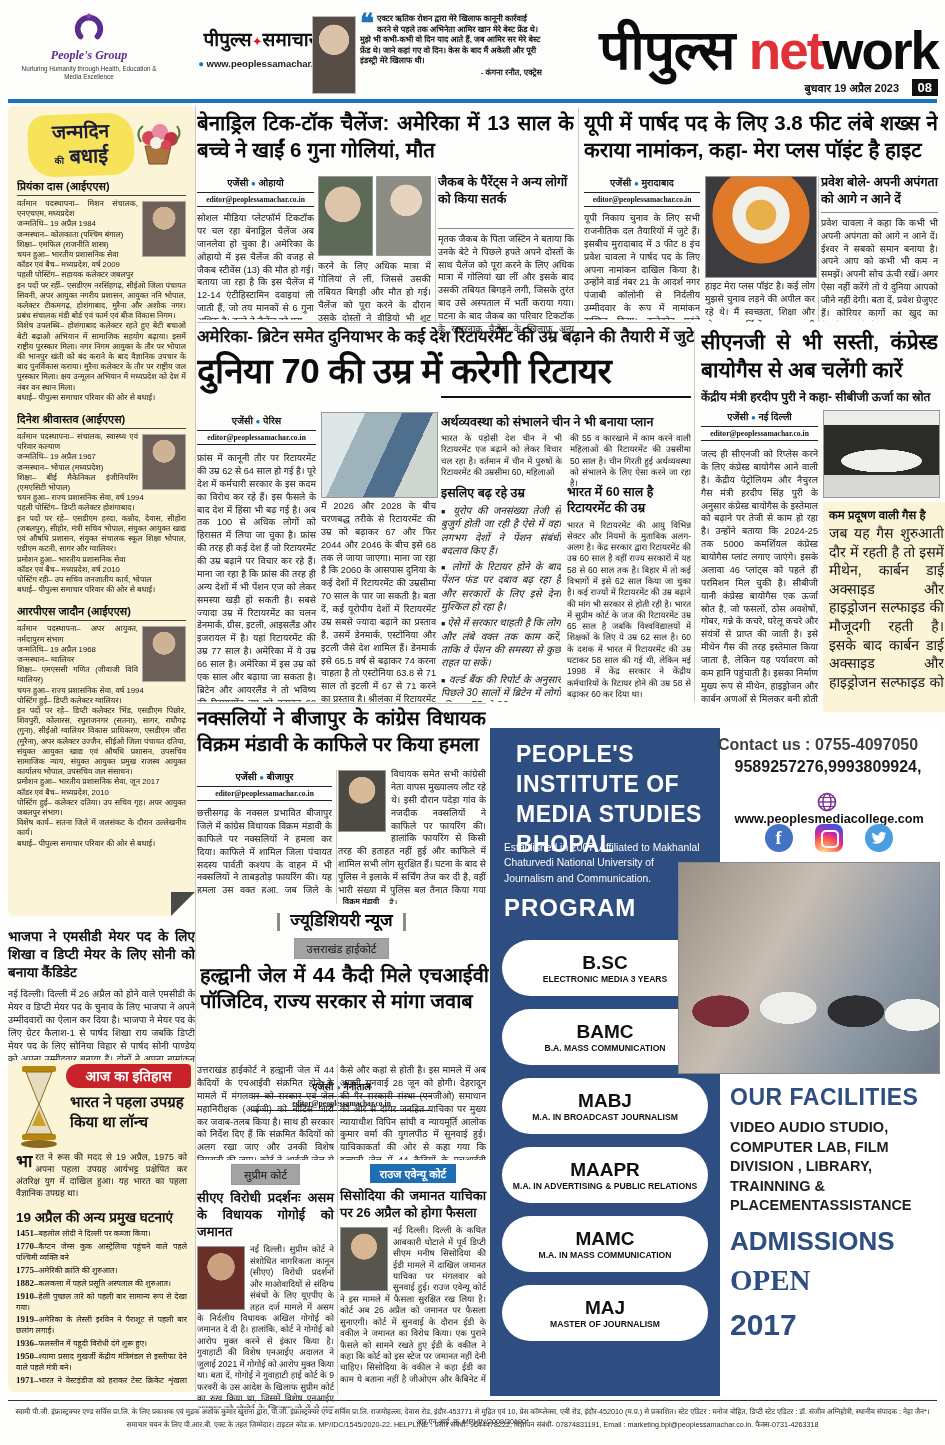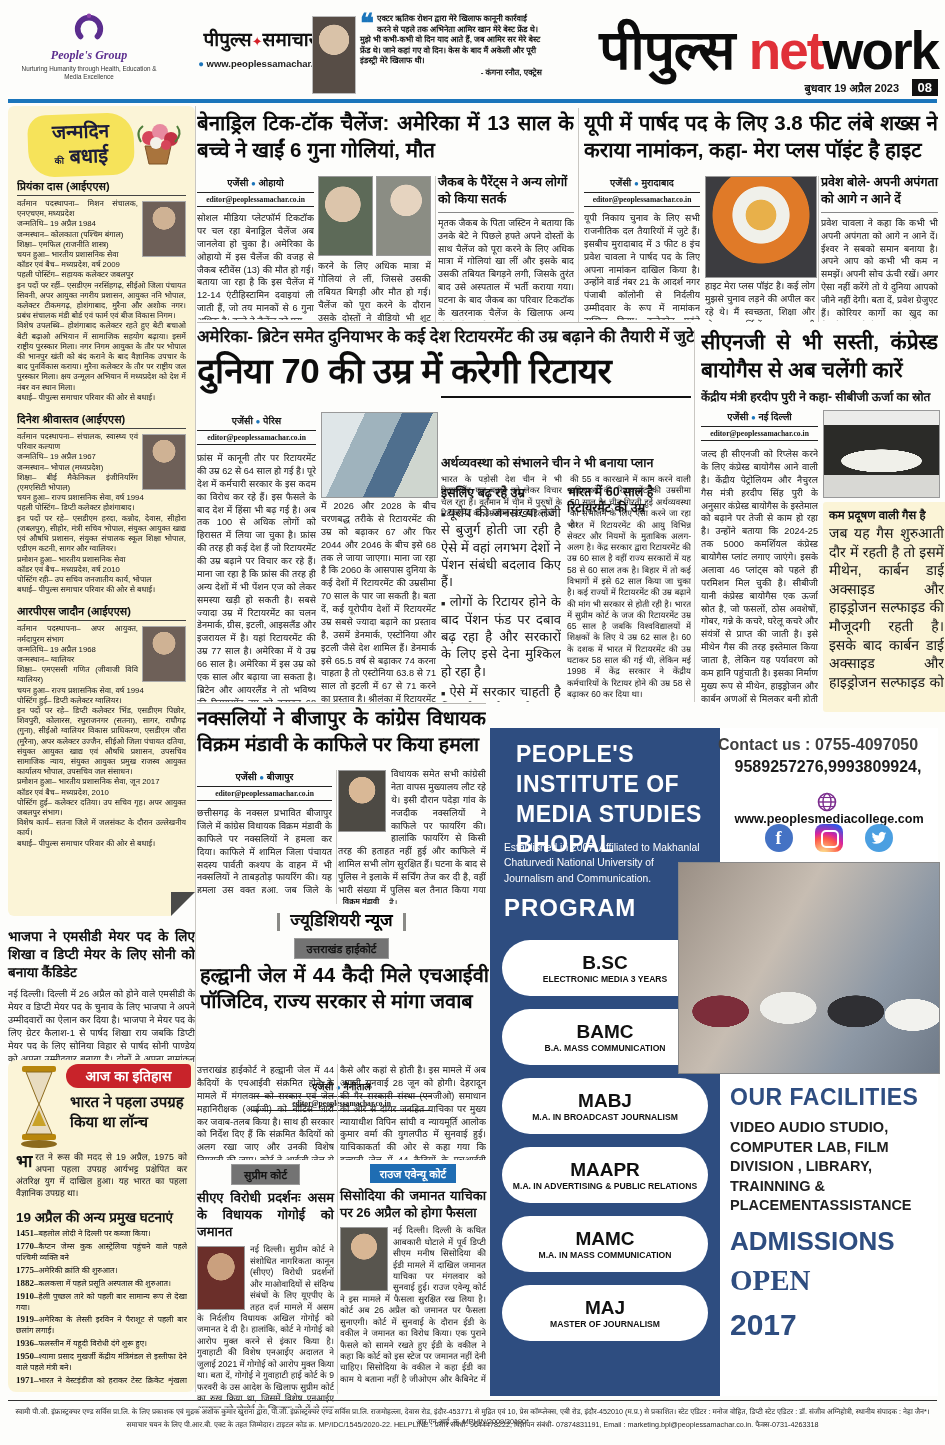--- a/index.html
+++ b/index.html
@@ -85,7 +85,7 @@
   #tiktok-photos .ph2{flex:1;background:radial-gradient(circle at 55% 30%,#e6d4c0 0 25%,#8b8d84 26%);border:1px solid #999;}
   #tiktok-mid-txt{left:318px;top:260px;width:113px;height:62px;}
   #tiktok-side{left:438px;top:174px;width:136px;height:148px;}
-  #tiktok-side .sidehead{border-bottom:1px solid #888;padding-bottom:4px;margin-bottom:4px;}
+  #tiktok-side .sidehead{border-bottom:1px solid #888;padding-bottom:20px;margin-bottom:4px;}
 
   
   #v-top{left:578px;top:108px;height:214px;}

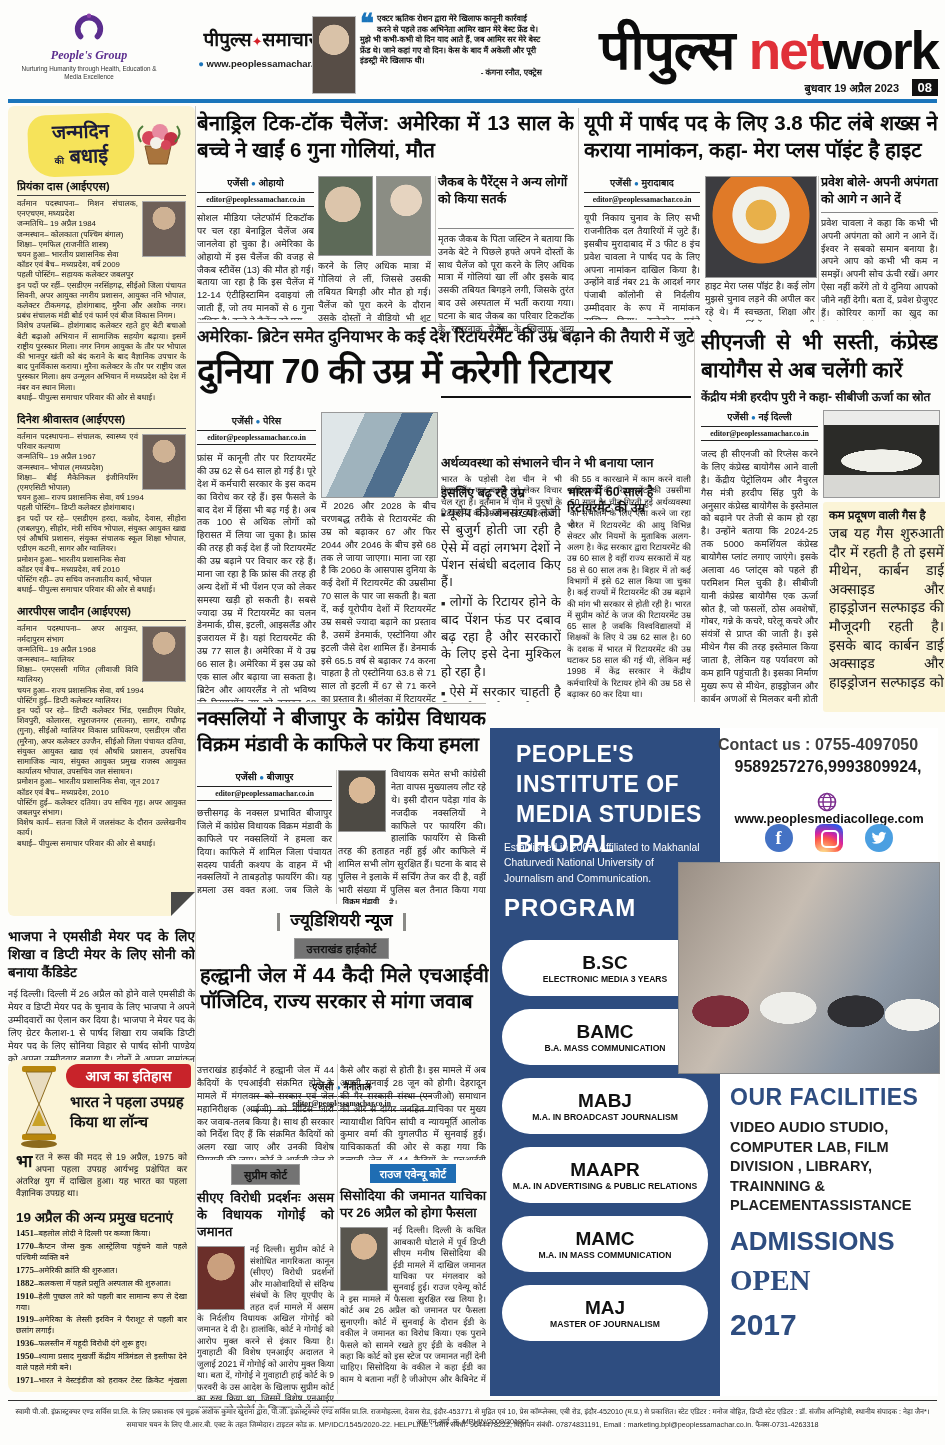--- a/index.html
+++ b/index.html
@@ -106,7 +106,7 @@
     background:linear-gradient(115deg,#dfe6e8 0 28%,#9fb3bd 28% 52%,#4f6f8e 52% 72%,#cfd6cf 72%);}
   #retire-col2{left:321px;top:500px;width:115px;height:202px;}
   #china-box{left:441px;top:396px;width:250px;height:84px;border-top:2.5px solid #111;}
-  #china-box .ch-head{font-size:12.5px;font-weight:800;white-space:nowrap;overflow:hidden;padding-top:15px;margin-top:41px;}
+  #china-box .ch-head{font-size:12.5px;font-weight:800;white-space:nowrap;overflow:hidden;padding-top:15px;}
   #china-cols{display:flex;gap:8px;margin-top:3px;}
   #china-cols div{flex:1;font-size:8.5px;line-height:1.33;text-align:justify;height:56px;overflow:hidden;}
   #why-box{left:441px;top:484px;width:120px;height:218px;overflow:hidden;}

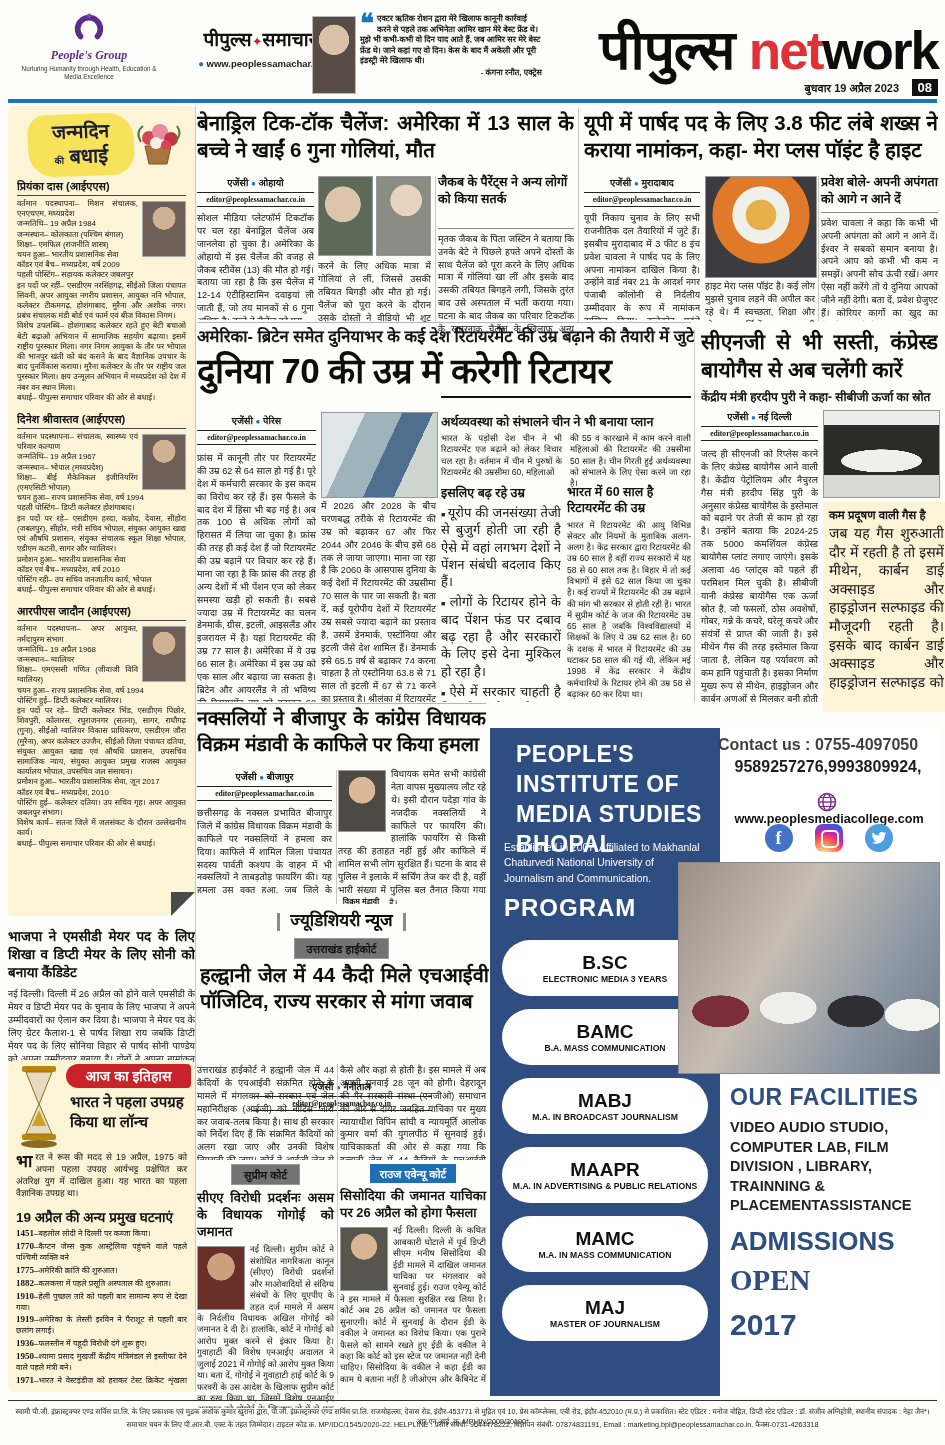--- a/index.html
+++ b/index.html
@@ -111,7 +111,7 @@
   #china-cols div{flex:1;font-size:8.5px;line-height:1.33;text-align:justify;height:56px;overflow:hidden;}
   #why-box{left:441px;top:484px;width:120px;height:218px;overflow:hidden;}
   #why-box .whead{font-size:12.5px;font-weight:800;margin-bottom:3px;}
-  .bullet{font-size:13px;line-height:1.33;text-align:justify;margin-bottom:3px;}
+  .bullet{font-size:10px;line-height:1.33;text-align:justify;margin-bottom:3px;font-style:italic;}
   .bullet::before{content:"■ ";font-size:7px;color:#222;}
   #india-box{left:567px;top:484px;width:124px;height:218px;overflow:hidden;}
   #india-box .ihead{font-size:12.5px;font-weight:800;line-height:1.3;margin-bottom:3px;}

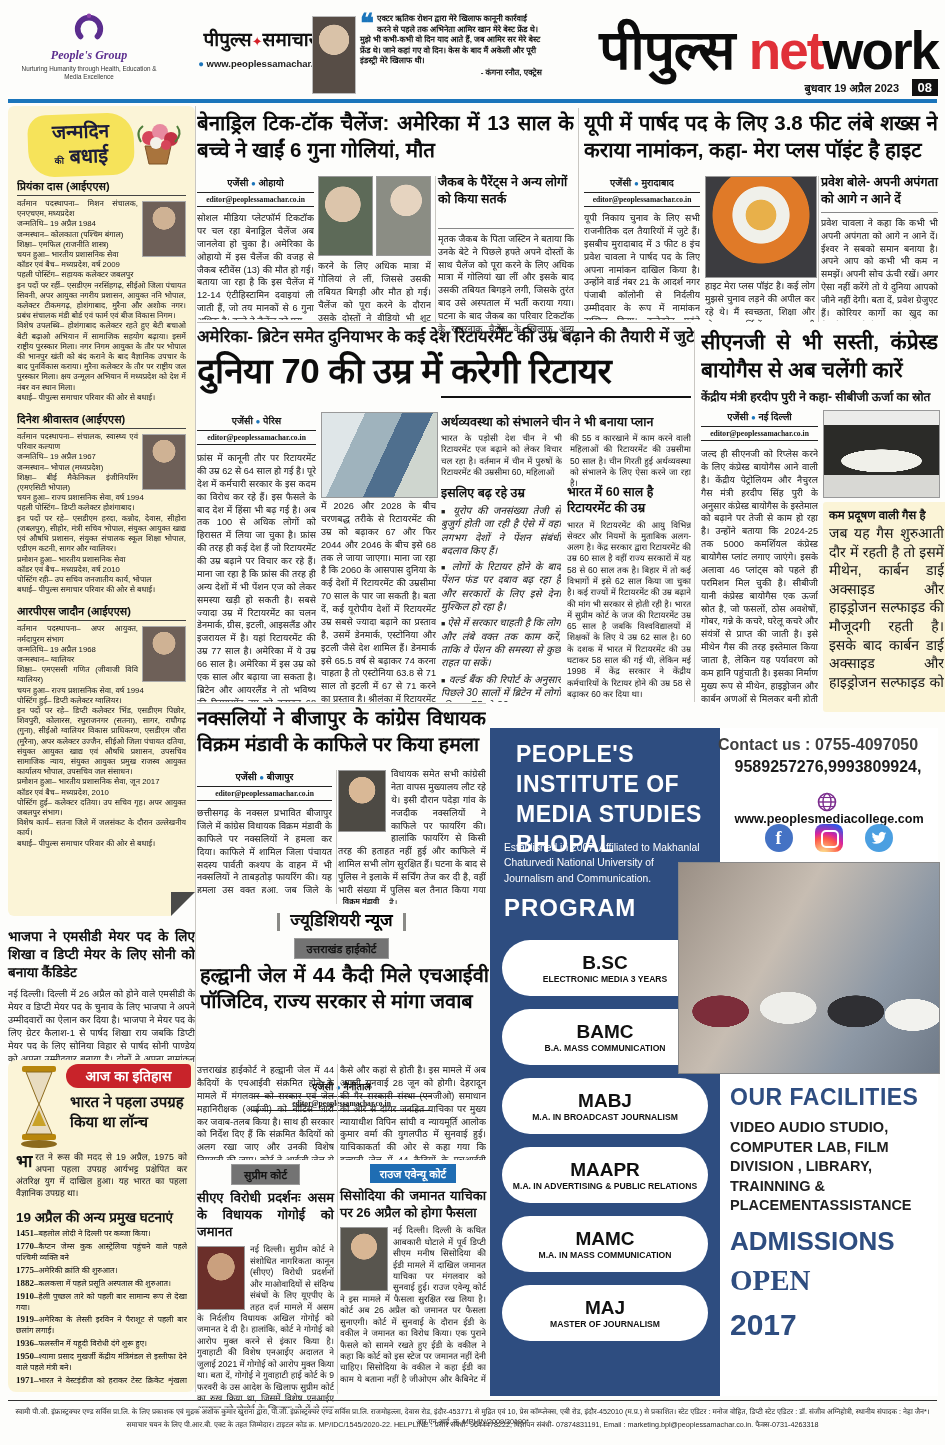--- a/index.html
+++ b/index.html
@@ -145,7 +145,7 @@
   #jud-banner .bar{display:inline-block;width:3px;height:18px;background:#8a8a86;vertical-align:middle;margin:0 10px;}
   #jud-banner .red{color:#000000;}
   #jud-kicker{left:197px;top:938px;width:289px;text-align:center;}
-  .kbox{display:inline-block;border:1px solid #999;background:#737373;font-size:11px;font-weight:700;padding:2px 12px;}
+  .kbox{display:inline-block;border:1px solid #999;background:#a3a3a3;font-size:11px;font-weight:400;padding:2px 12px;}
   .kbox-blue{display:inline-block;background:#1f6db3;color:#fff;font-size:11px;font-weight:800;padding:2px 10px;}
   #jud-headline{left:200px;top:962px;width:289px;height:62px;font-size:20px;}
   #jud-byline{left:197px;top:1080px;width:289px;}

